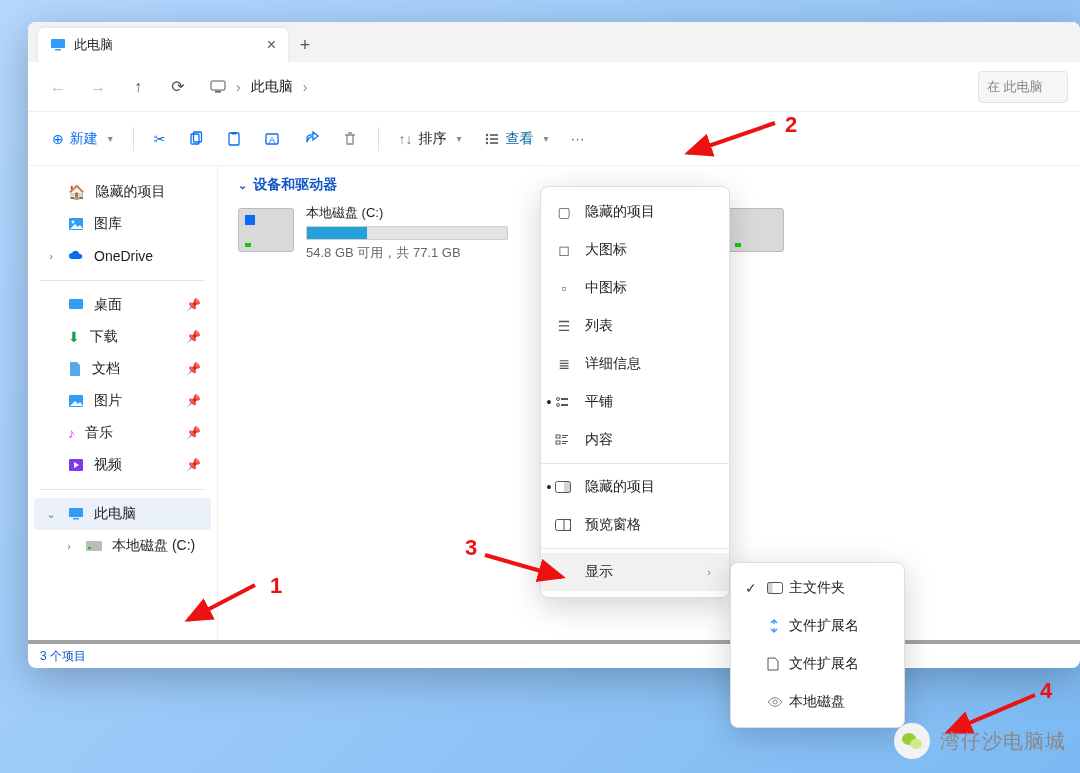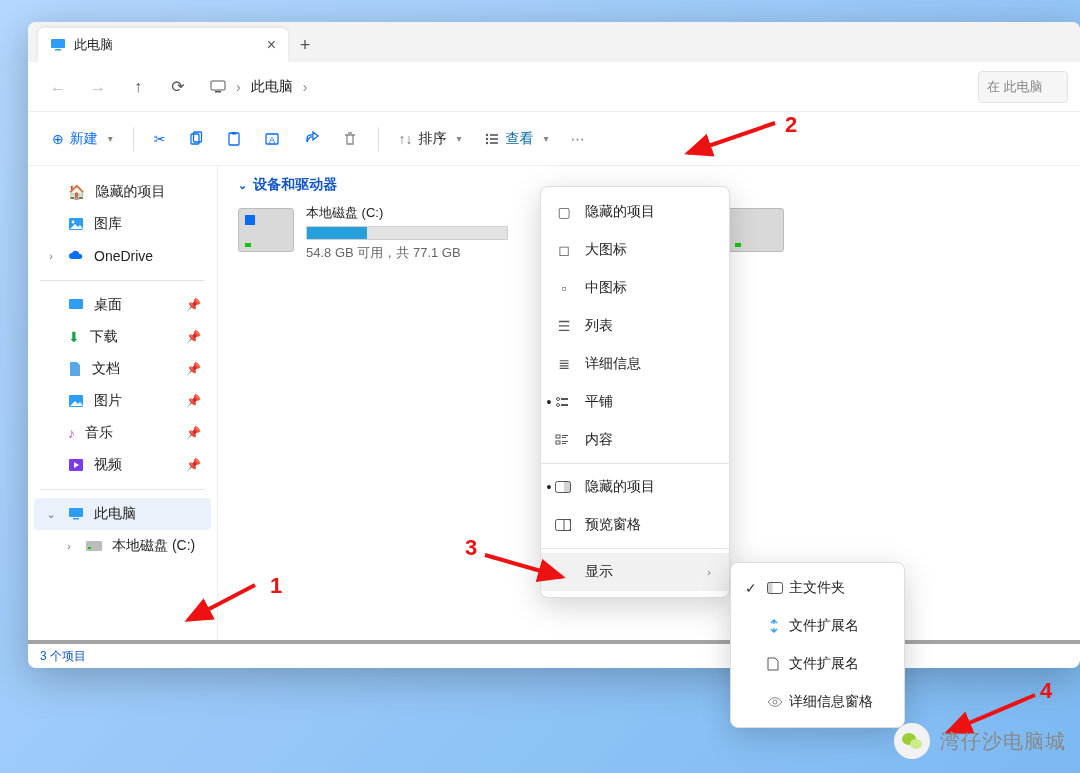--- a/index.html
+++ b/index.html
@@ -570,7 +570,7 @@
           <circle cx="8" cy="6" r="2" fill="none" stroke="#888"></circle>
         </svg>
       </span>
-    <span style="padding-left:14px">详细信息窗格</span>
+    <span style="padding-left:14px">本地磁盘</span>
   </div>
 </div>
 

